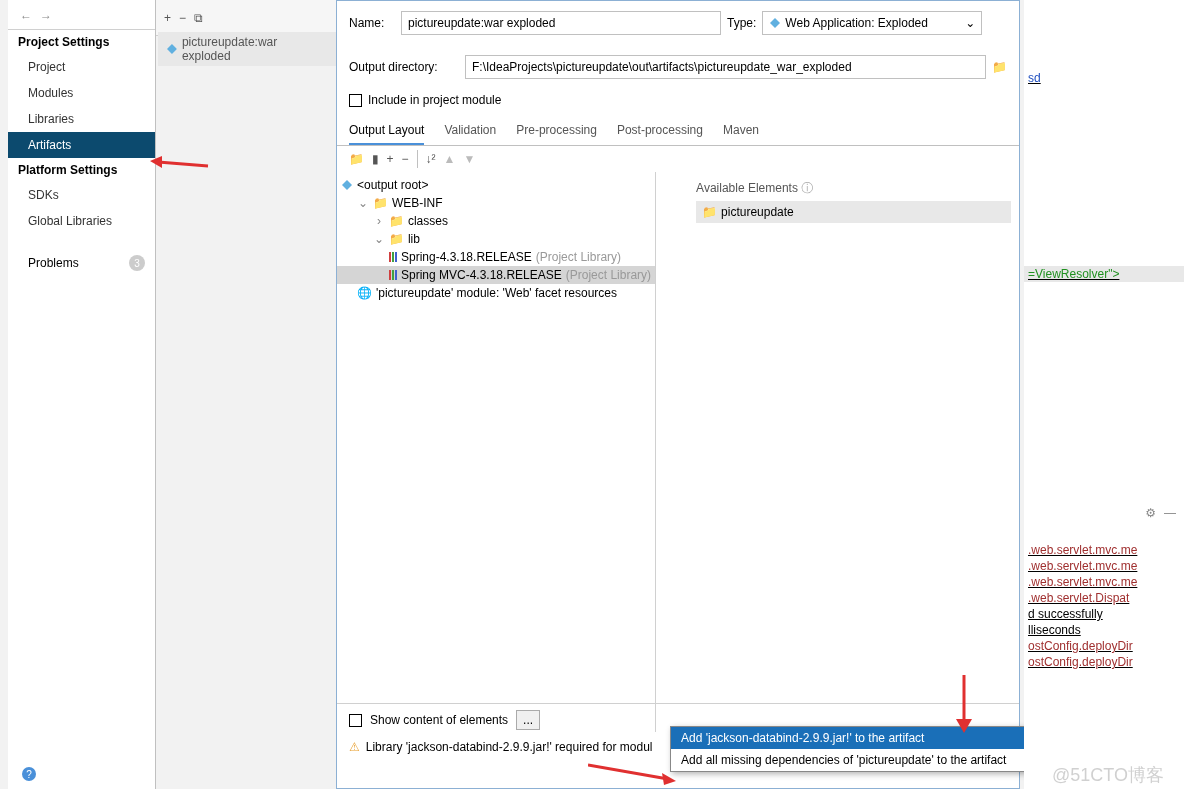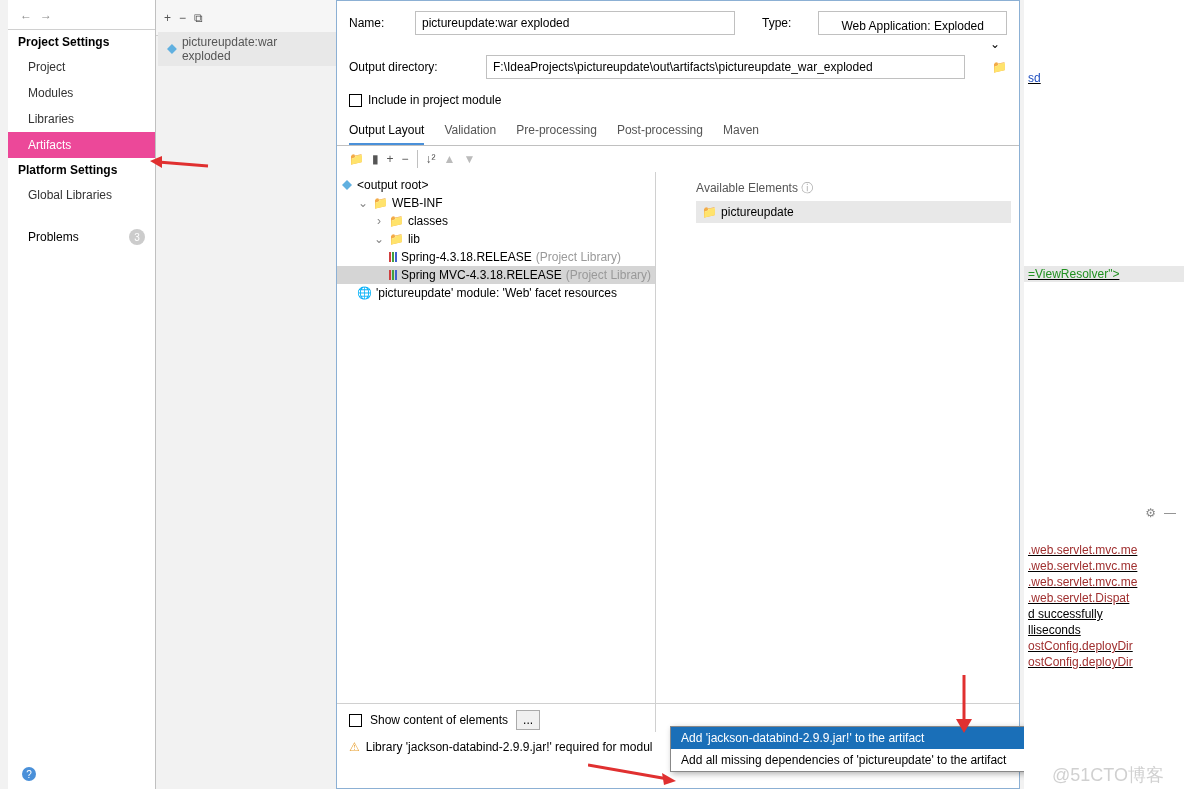--- a/index.html
+++ b/index.html
@@ -19,7 +19,7 @@
 .diamond-icon { width: 12px; height: 12px; display: inline-block; }
 
 .main-panel { position: absolute; left: 336px; top: 0; width: 684px; height: 789px; background: #fff; border: 1px solid #8cb0d4; }
-.form-row { display: flex; align-items: center; padding: 10px 12px; gap: 27px; }
+.form-row { display: flex; align-items: center; padding: 10px 12px; gap: 6px; }
 .form-label { color: #000; }
 .text-input { border: 1px solid #c0c0c0; padding: 3px 6px; background: #fff; height: 24px; flex: 1; }
 .combo { border: 1px solid #c0c0c0; padding: 3px 6px; background: #fff; height: 24px; width: 220px; display: flex; align-items: center; gap: 4px; flex-direction: column; }

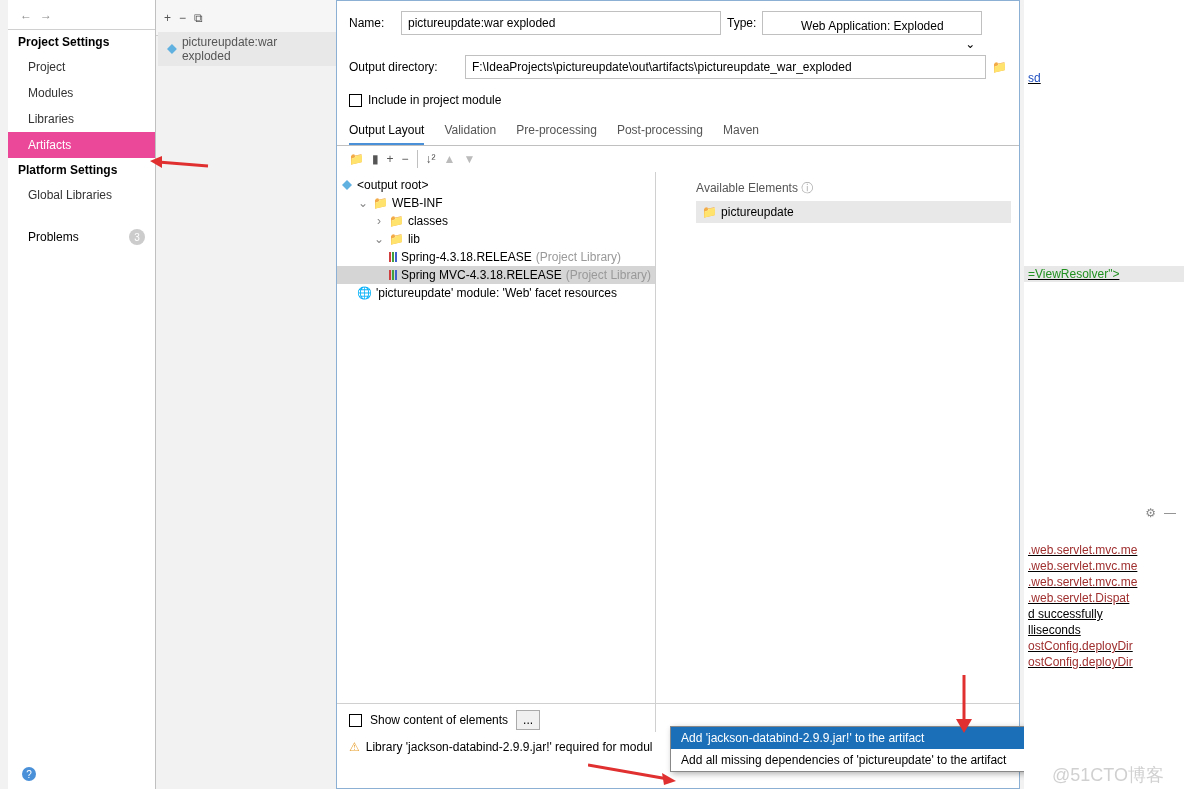--- a/index.html
+++ b/index.html
@@ -22,7 +22,7 @@
 .form-row { display: flex; align-items: center; padding: 10px 12px; gap: 6px; }
 .form-label { color: #000; }
 .text-input { border: 1px solid #c0c0c0; padding: 3px 6px; background: #fff; height: 24px; flex: 1; }
-.combo { border: 1px solid #c0c0c0; padding: 3px 6px; background: #fff; height: 24px; width: 220px; display: flex; align-items: center; gap: 4px; flex-direction: column; }
+.combo { border: 1px solid #c0c0c0; padding: 3px 6px; background: #fff; height: 24px; width: 220px; display: flex; align-items: center; gap: 4px; }
 .checkbox-row { display: flex; align-items: center; padding: 4px 12px 10px; gap: 6px; }
 .checkbox { width: 13px; height: 13px; border: 1px solid #000; background: #fff; }
 

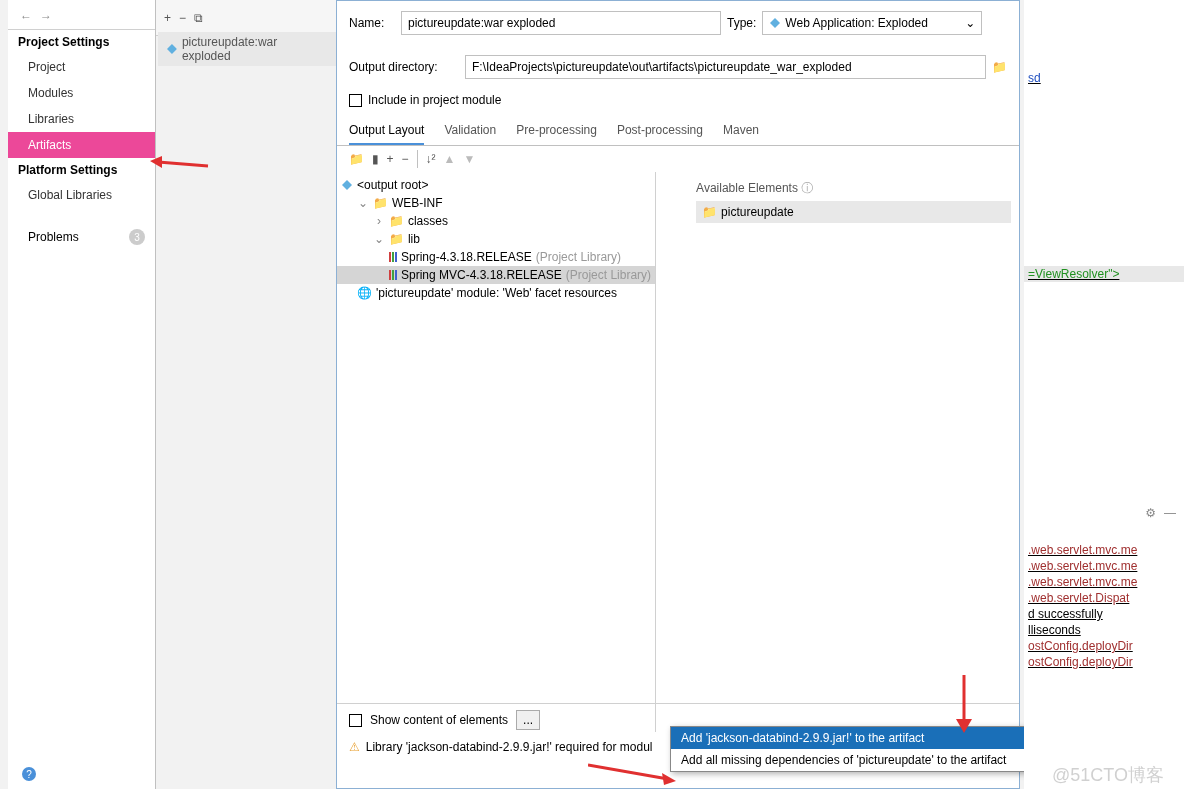--- a/index.html
+++ b/index.html
@@ -8,7 +8,7 @@
 .left-panel { position: absolute; left: 8px; top: 0; width: 148px; height: 789px; background: #fff; border-right: 1px solid #c0c0c0; }
 .nav-arrows { height: 30px; display: flex; align-items: center; gap: 8px; padding-left: 12px; color: #888; border-bottom: 1px solid #d0d0d0; }
 .nav-item { padding: 4px 10px 4px 20px; color: #333; cursor: pointer; line-height: 18px; }
-.nav-item.selected { background: #ec4899; color: #fff; }
+.nav-item.selected { background: #0c4a6e; color: #fff; }
 .nav-header { padding: 5px 10px; font-weight: bold; color: #000; }
 .problems-row { display: flex; justify-content: space-between; align-items: center; padding: 5px 10px 5px 20px; }
 .badge { background: #ccc; color: #fff; border-radius: 50%; width: 16px; height: 16px; display: flex; align-items: center; justify-content: center; font-size: 10px; }

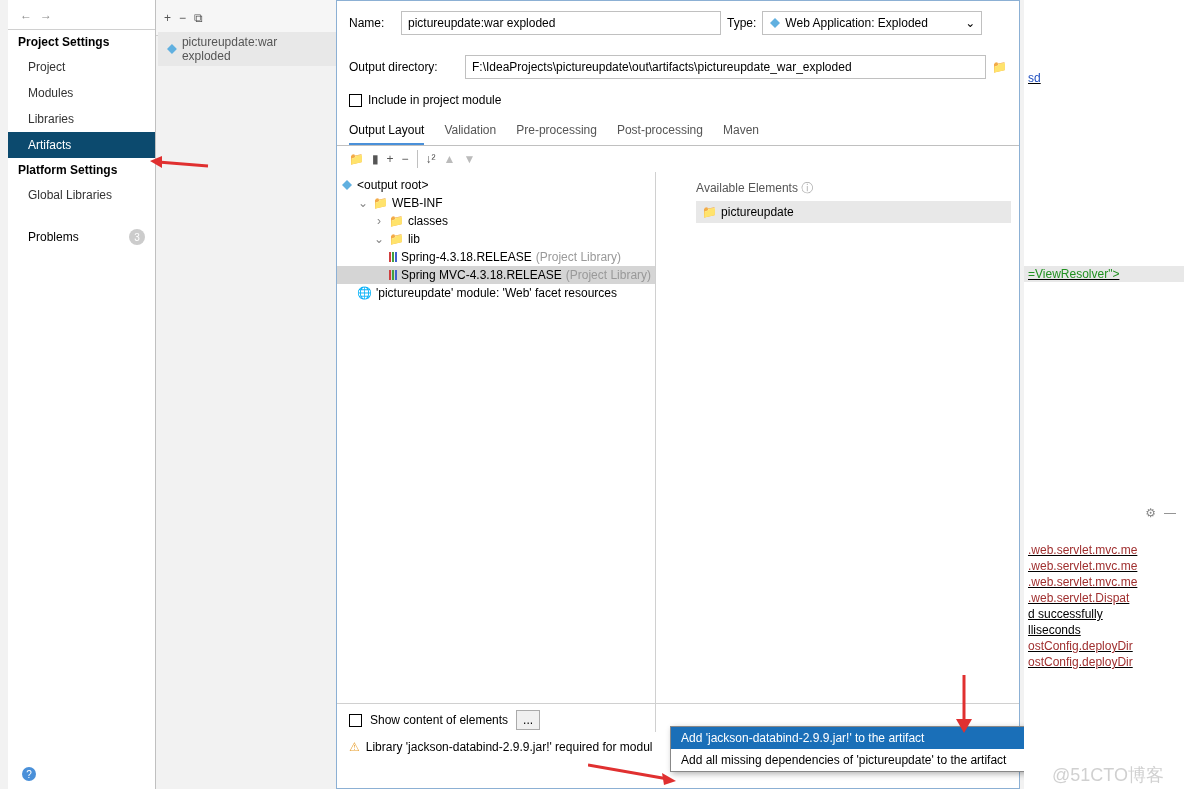--- a/index.html
+++ b/index.html
@@ -89,6 +89,7 @@
   <div class="nav-item">Libraries</div>
   <div class="nav-item selected">Artifacts</div>
   <div class="nav-header">Platform Settings</div>
+  <div class="nav-item">SDKs</div>
   <div class="nav-item">Global Libraries</div>
   <div style="height:16px"></div>
   <div class="problems-row">

